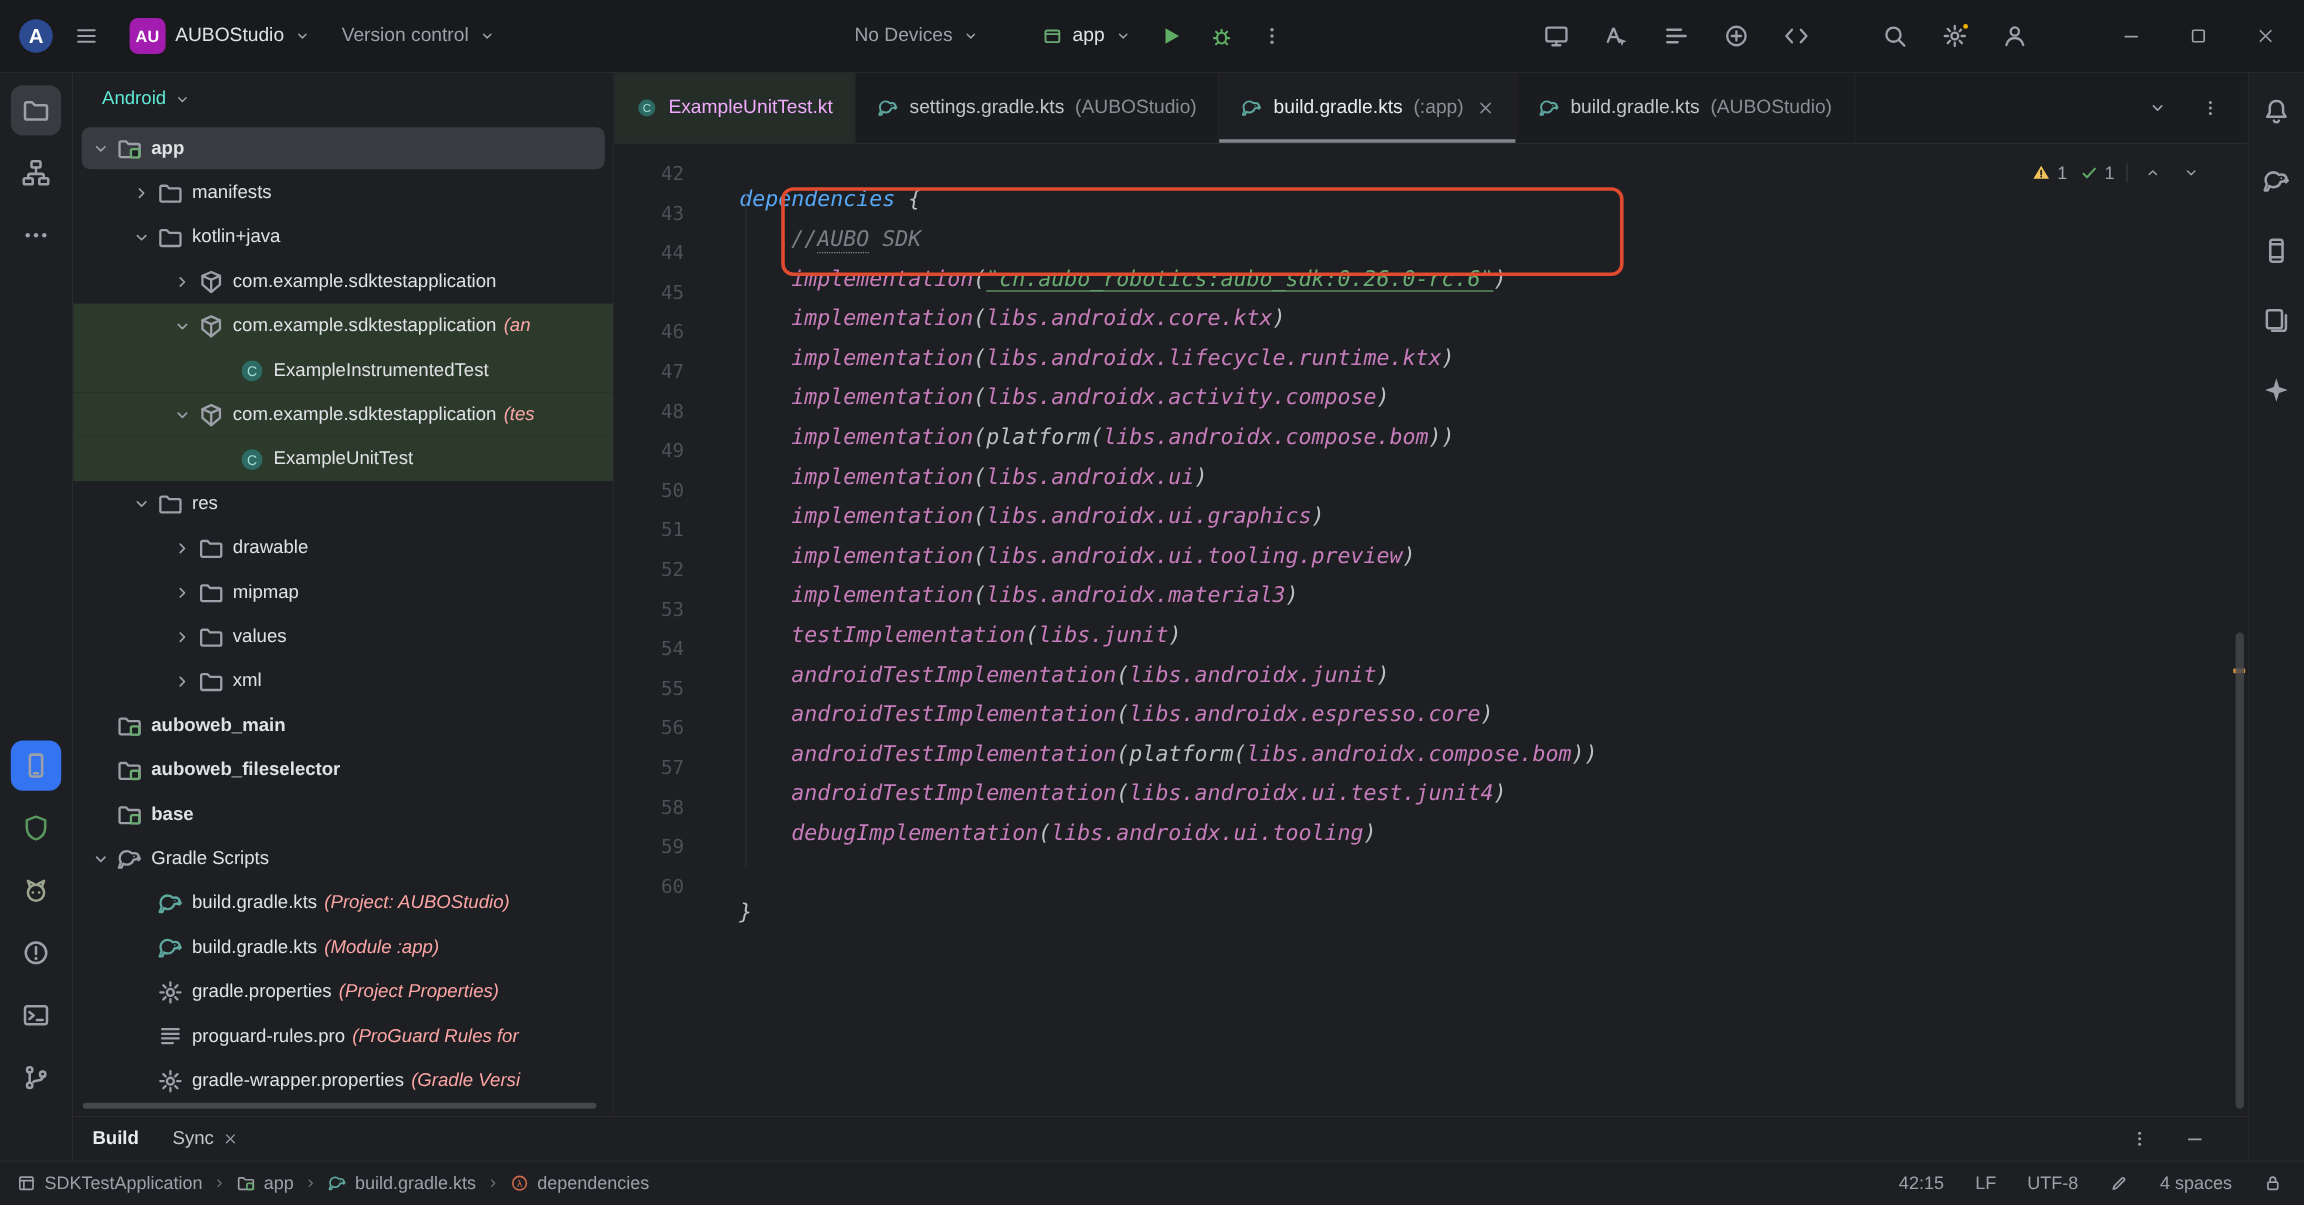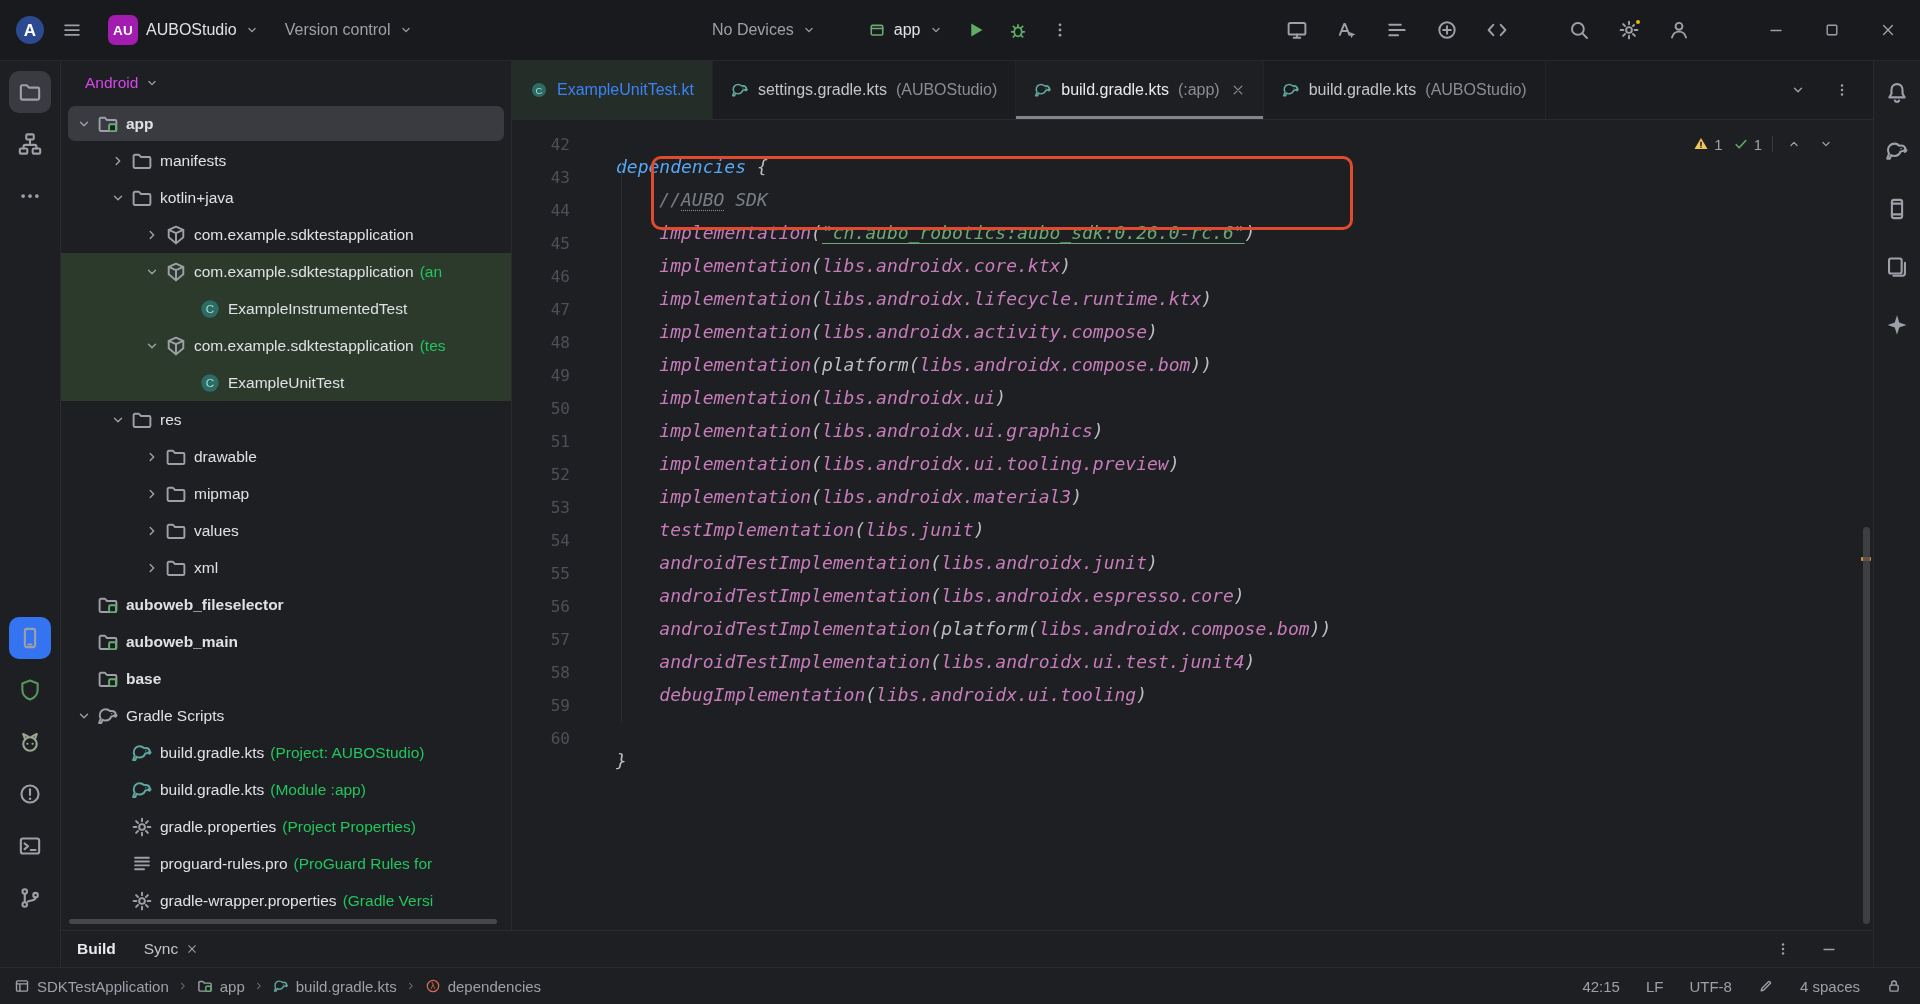--- a/index.html
+++ b/index.html
@@ -50,7 +50,7 @@
   #project { position:absolute; top:61px; left:61px; width:451px; bottom:74px; background:#1e1f22;
     border-right:1px solid #2a2b2e; overflow:hidden; }
   .panel-header { height:44px; display:flex; align-items:center; gap:7px; padding:0 10px 0 24px;
-    font-size:15.5px; color:#d946ef; }
+    font-size:15.5px; color:#5eead4; }
   .trow { position:relative; height:37px; display:flex; align-items:center; font-size:15.5px;
     color:#dfe1e5; white-space:nowrap; overflow:hidden; }
   .trow > * { position:relative; z-index:1; }

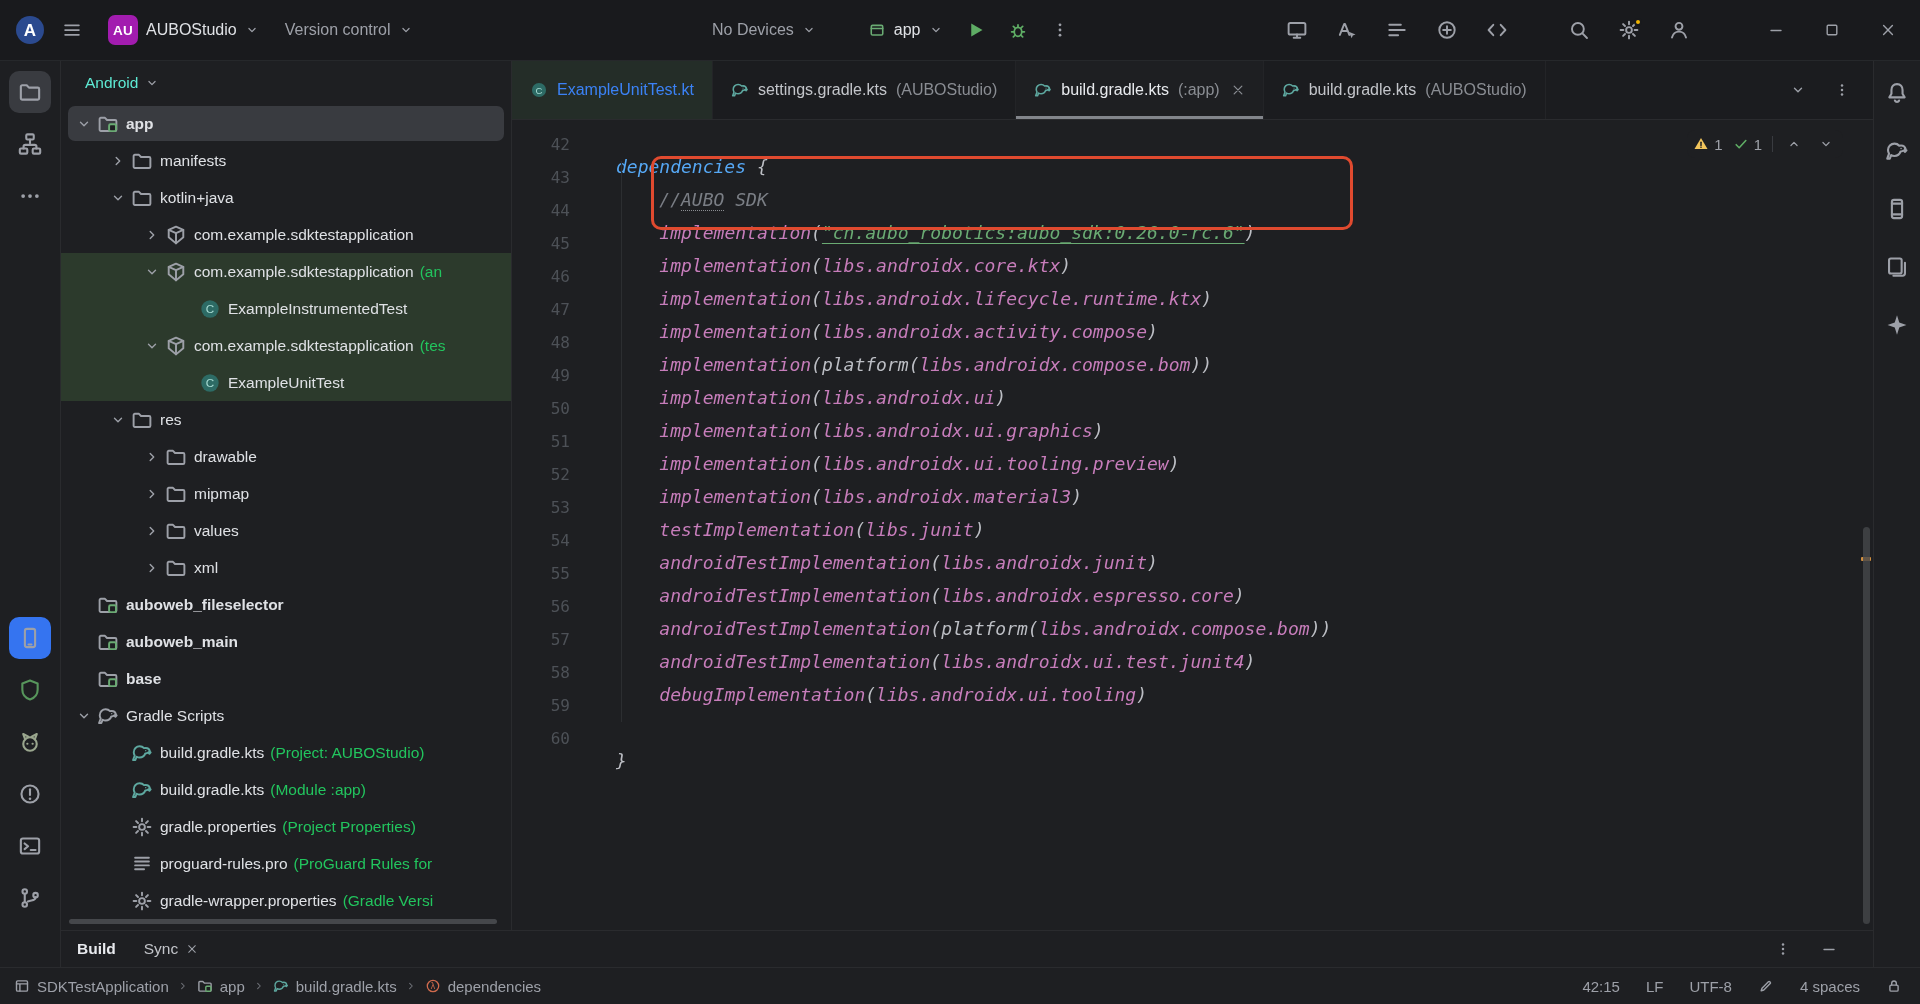--- a/index.html
+++ b/index.html
@@ -72,7 +72,7 @@
   .tab .sec { color:#8a8d93; }
   .tab.active { background:#1e1f22; box-shadow:inset 0 -3px 0 #82858b; color:#e8eaee; }
   .tab.test { background:rgba(86,138,86,.16); }
-  .tab.test .tab-label { color:#3b82f6; }
+  .tab.test .tab-label { color:#f0abfc; }
   .tab .closex { color:#8a8d93; margin-left:2px; }
   .tabbar-right { margin-left:auto; display:flex; align-items:center; gap:14px; padding-right:16px; }
 

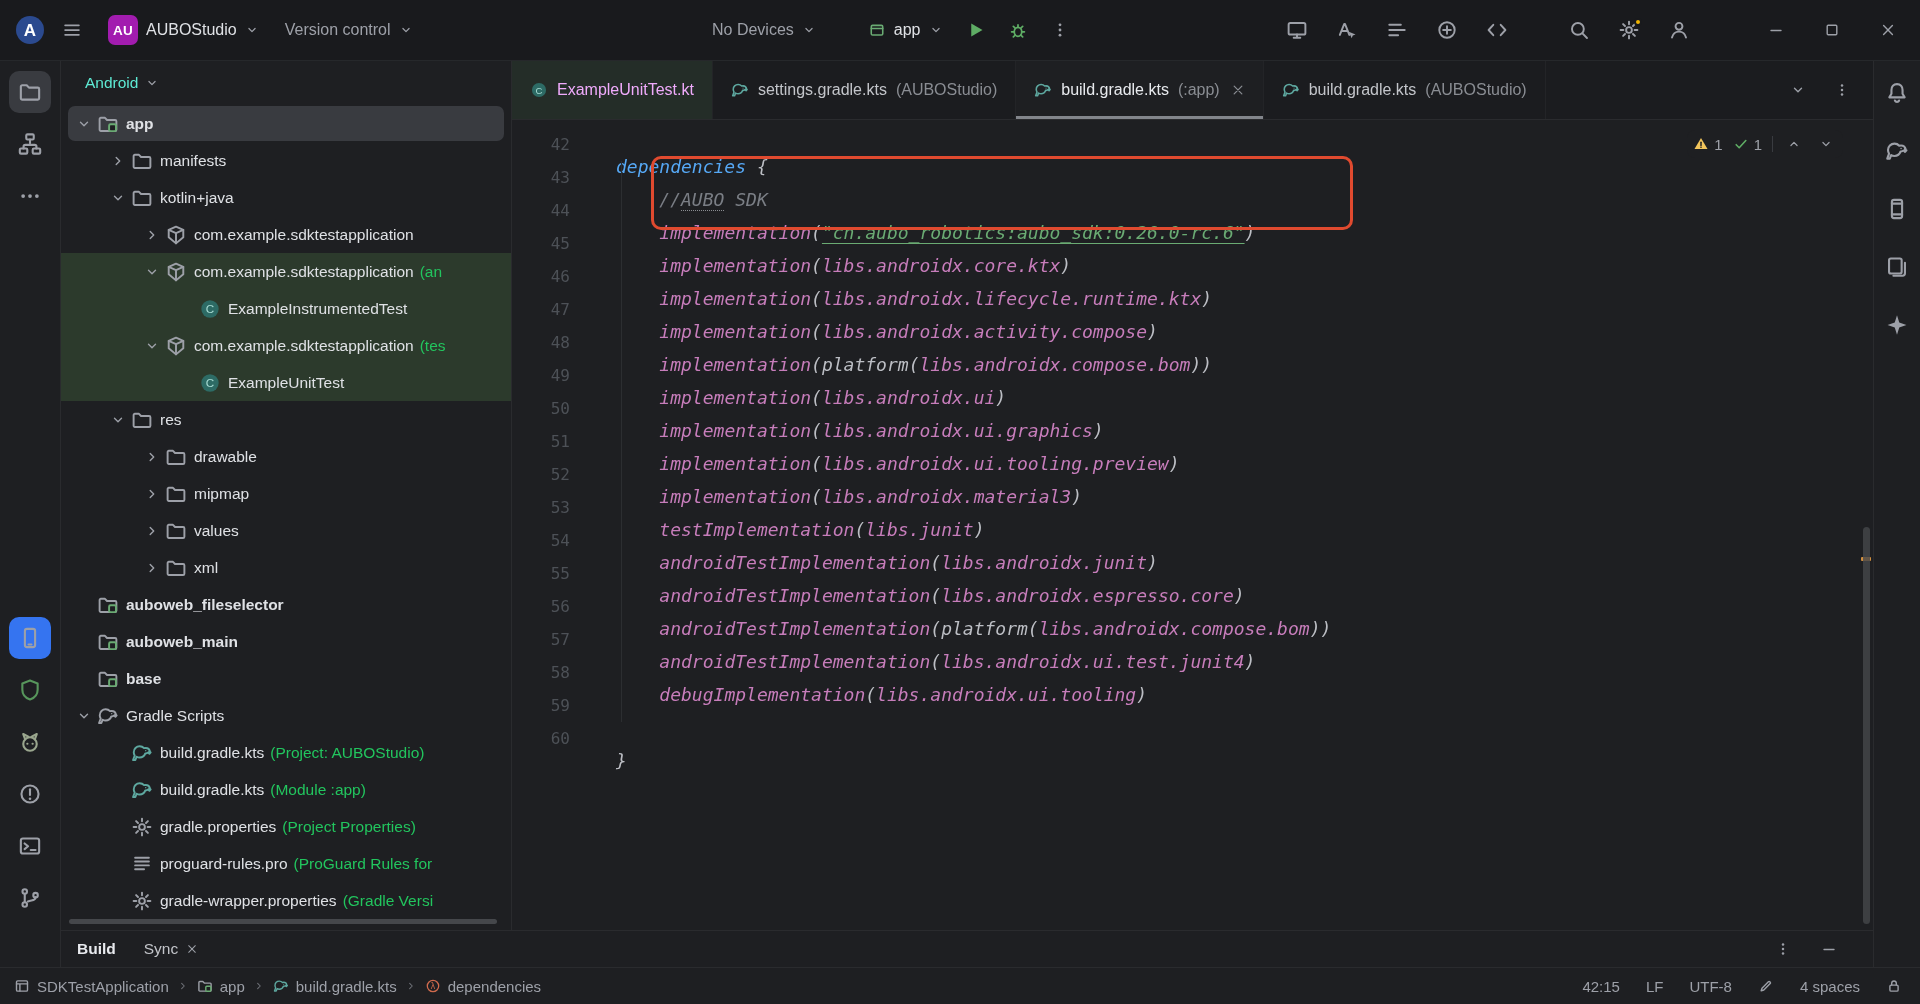--- a/index.html
+++ b/index.html
@@ -61,7 +61,7 @@
   .chev { width:26px; height:26px; flex:none; display:flex; align-items:center; justify-content:center; color:#9da0a8; }
   .ticon { width:22px; height:22px; margin-right:7px; }
   .tlabel.b { font-weight:700; }
-  .tsec { color:#22c55e; margin-left:6px; }
+  .tsec { color:#fca5a5; margin-left:6px;font-style:italic; }
   .hscroll { position:absolute; bottom:6px; left:8px; right:14px; height:5px; border-radius:3px; background:#45474b; }
 
   

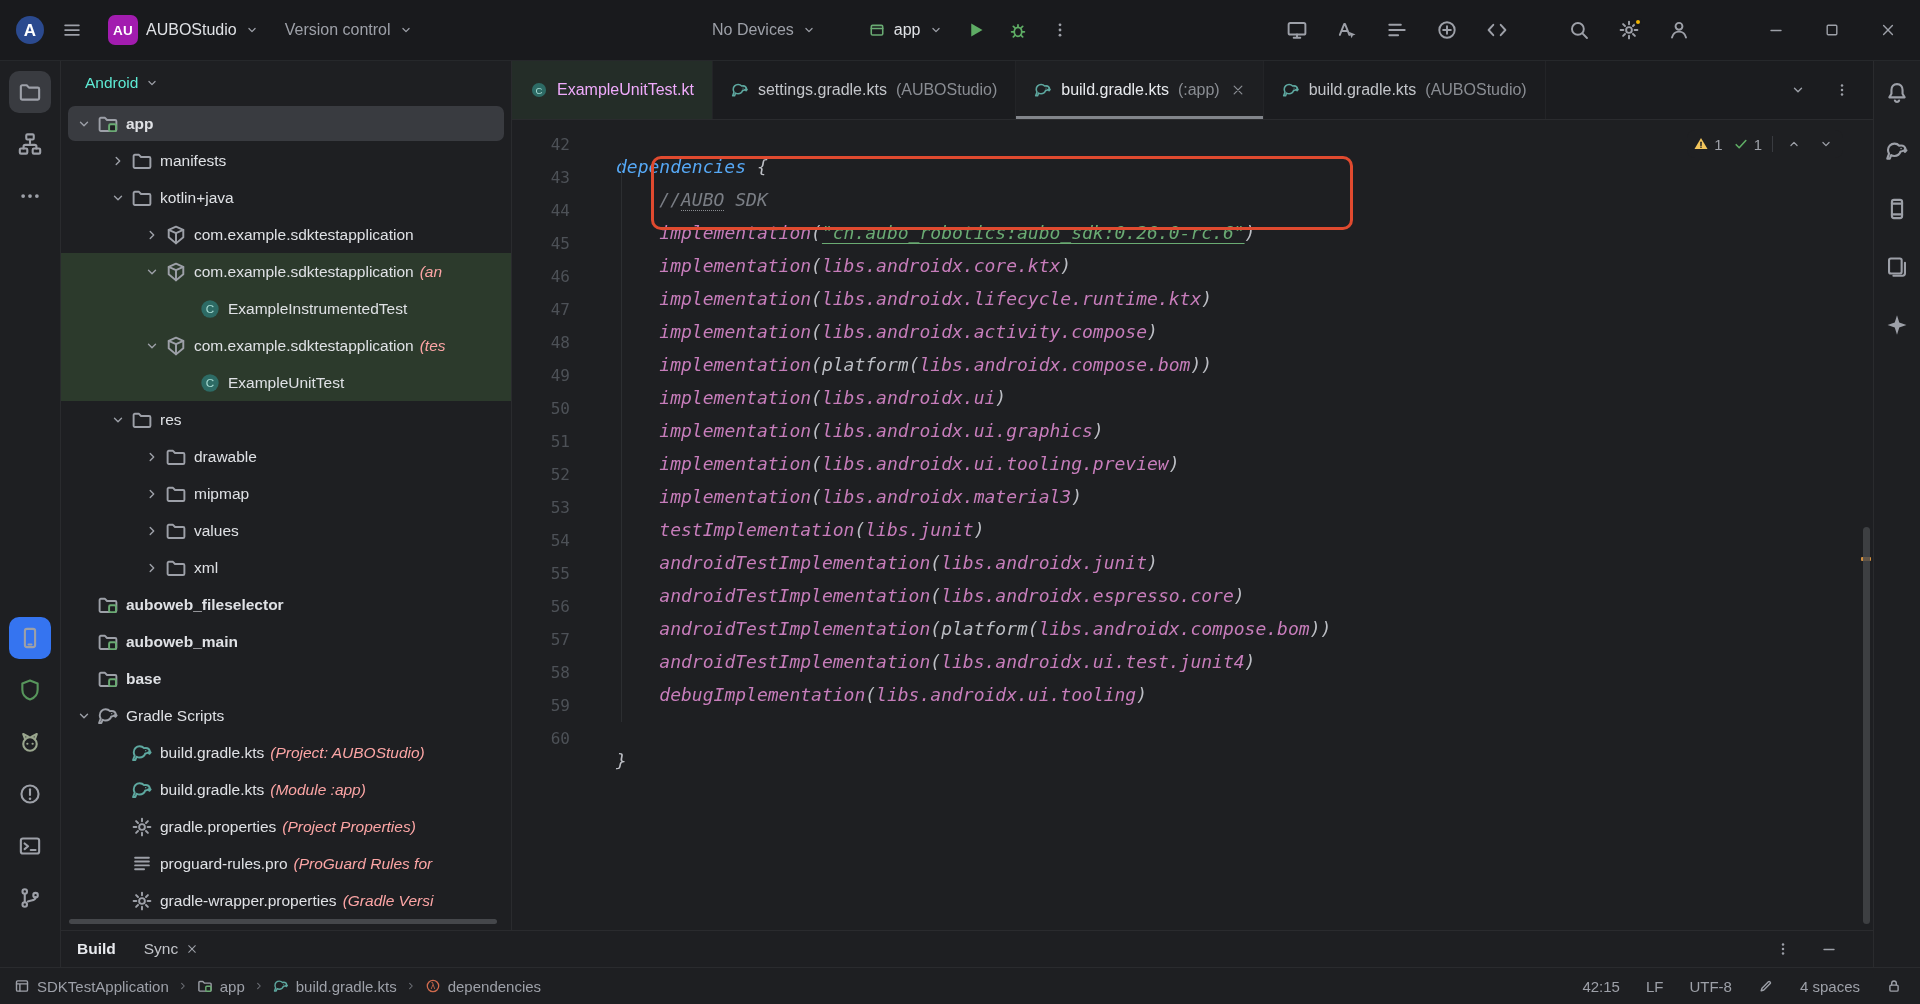--- a/index.html
+++ b/index.html
@@ -748,6 +748,19 @@
           </span>
           <span class="tlabel" data-name="tree-item-label">xml</span>
         </div>
+        <div class="trow" data-name="tree-item-auboweb-main">
+          <span class="tind" style="width: 10px;"></span>
+          <span class="chev"></span>
+          <span class="ic i20 ticon" data-name="module-folder-icon">
+            <svg viewBox="0 0 16 16">
+              <g fill="none" stroke="currentColor" stroke-width="1.4" stroke-linecap="round" stroke-linejoin="round">
+                <path d="M1.9 4.4c0-.5.4-.9.9-.9h3l1.5 1.6h5.9c.5 0 .9.4.9.9v6.2c0 .5-.4.9-.9.9H2.8c-.5 0-.9-.4-.9-.9z"></path>
+                <rect x="8.8" y="8.2" width="5" height="5" rx="1" fill="#1e1f22" stroke="#6aab73"></rect>
+              </g>
+            </svg>
+          </span>
+          <span class="tlabel b" data-name="tree-item-label">auboweb_main</span>
+        </div>
         <div class="trow" data-name="tree-item-auboweb-fileselector">
           <span class="tind" style="width: 10px;"></span>
           <span class="chev"></span>
@@ -760,19 +773,6 @@
             </svg>
           </span>
           <span class="tlabel b" data-name="tree-item-label">auboweb_fileselector</span>
-        </div>
-        <div class="trow" data-name="tree-item-auboweb-main">
-          <span class="tind" style="width: 10px;"></span>
-          <span class="chev"></span>
-          <span class="ic i20 ticon" data-name="module-folder-icon">
-            <svg viewBox="0 0 16 16">
-              <g fill="none" stroke="currentColor" stroke-width="1.4" stroke-linecap="round" stroke-linejoin="round">
-                <path d="M1.9 4.4c0-.5.4-.9.9-.9h3l1.5 1.6h5.9c.5 0 .9.4.9.9v6.2c0 .5-.4.9-.9.9H2.8c-.5 0-.9-.4-.9-.9z"></path>
-                <rect x="8.8" y="8.2" width="5" height="5" rx="1" fill="#1e1f22" stroke="#6aab73"></rect>
-              </g>
-            </svg>
-          </span>
-          <span class="tlabel b" data-name="tree-item-label">auboweb_main</span>
         </div>
         <div class="trow" data-name="tree-item-base">
           <span class="tind" style="width: 10px;"></span>

